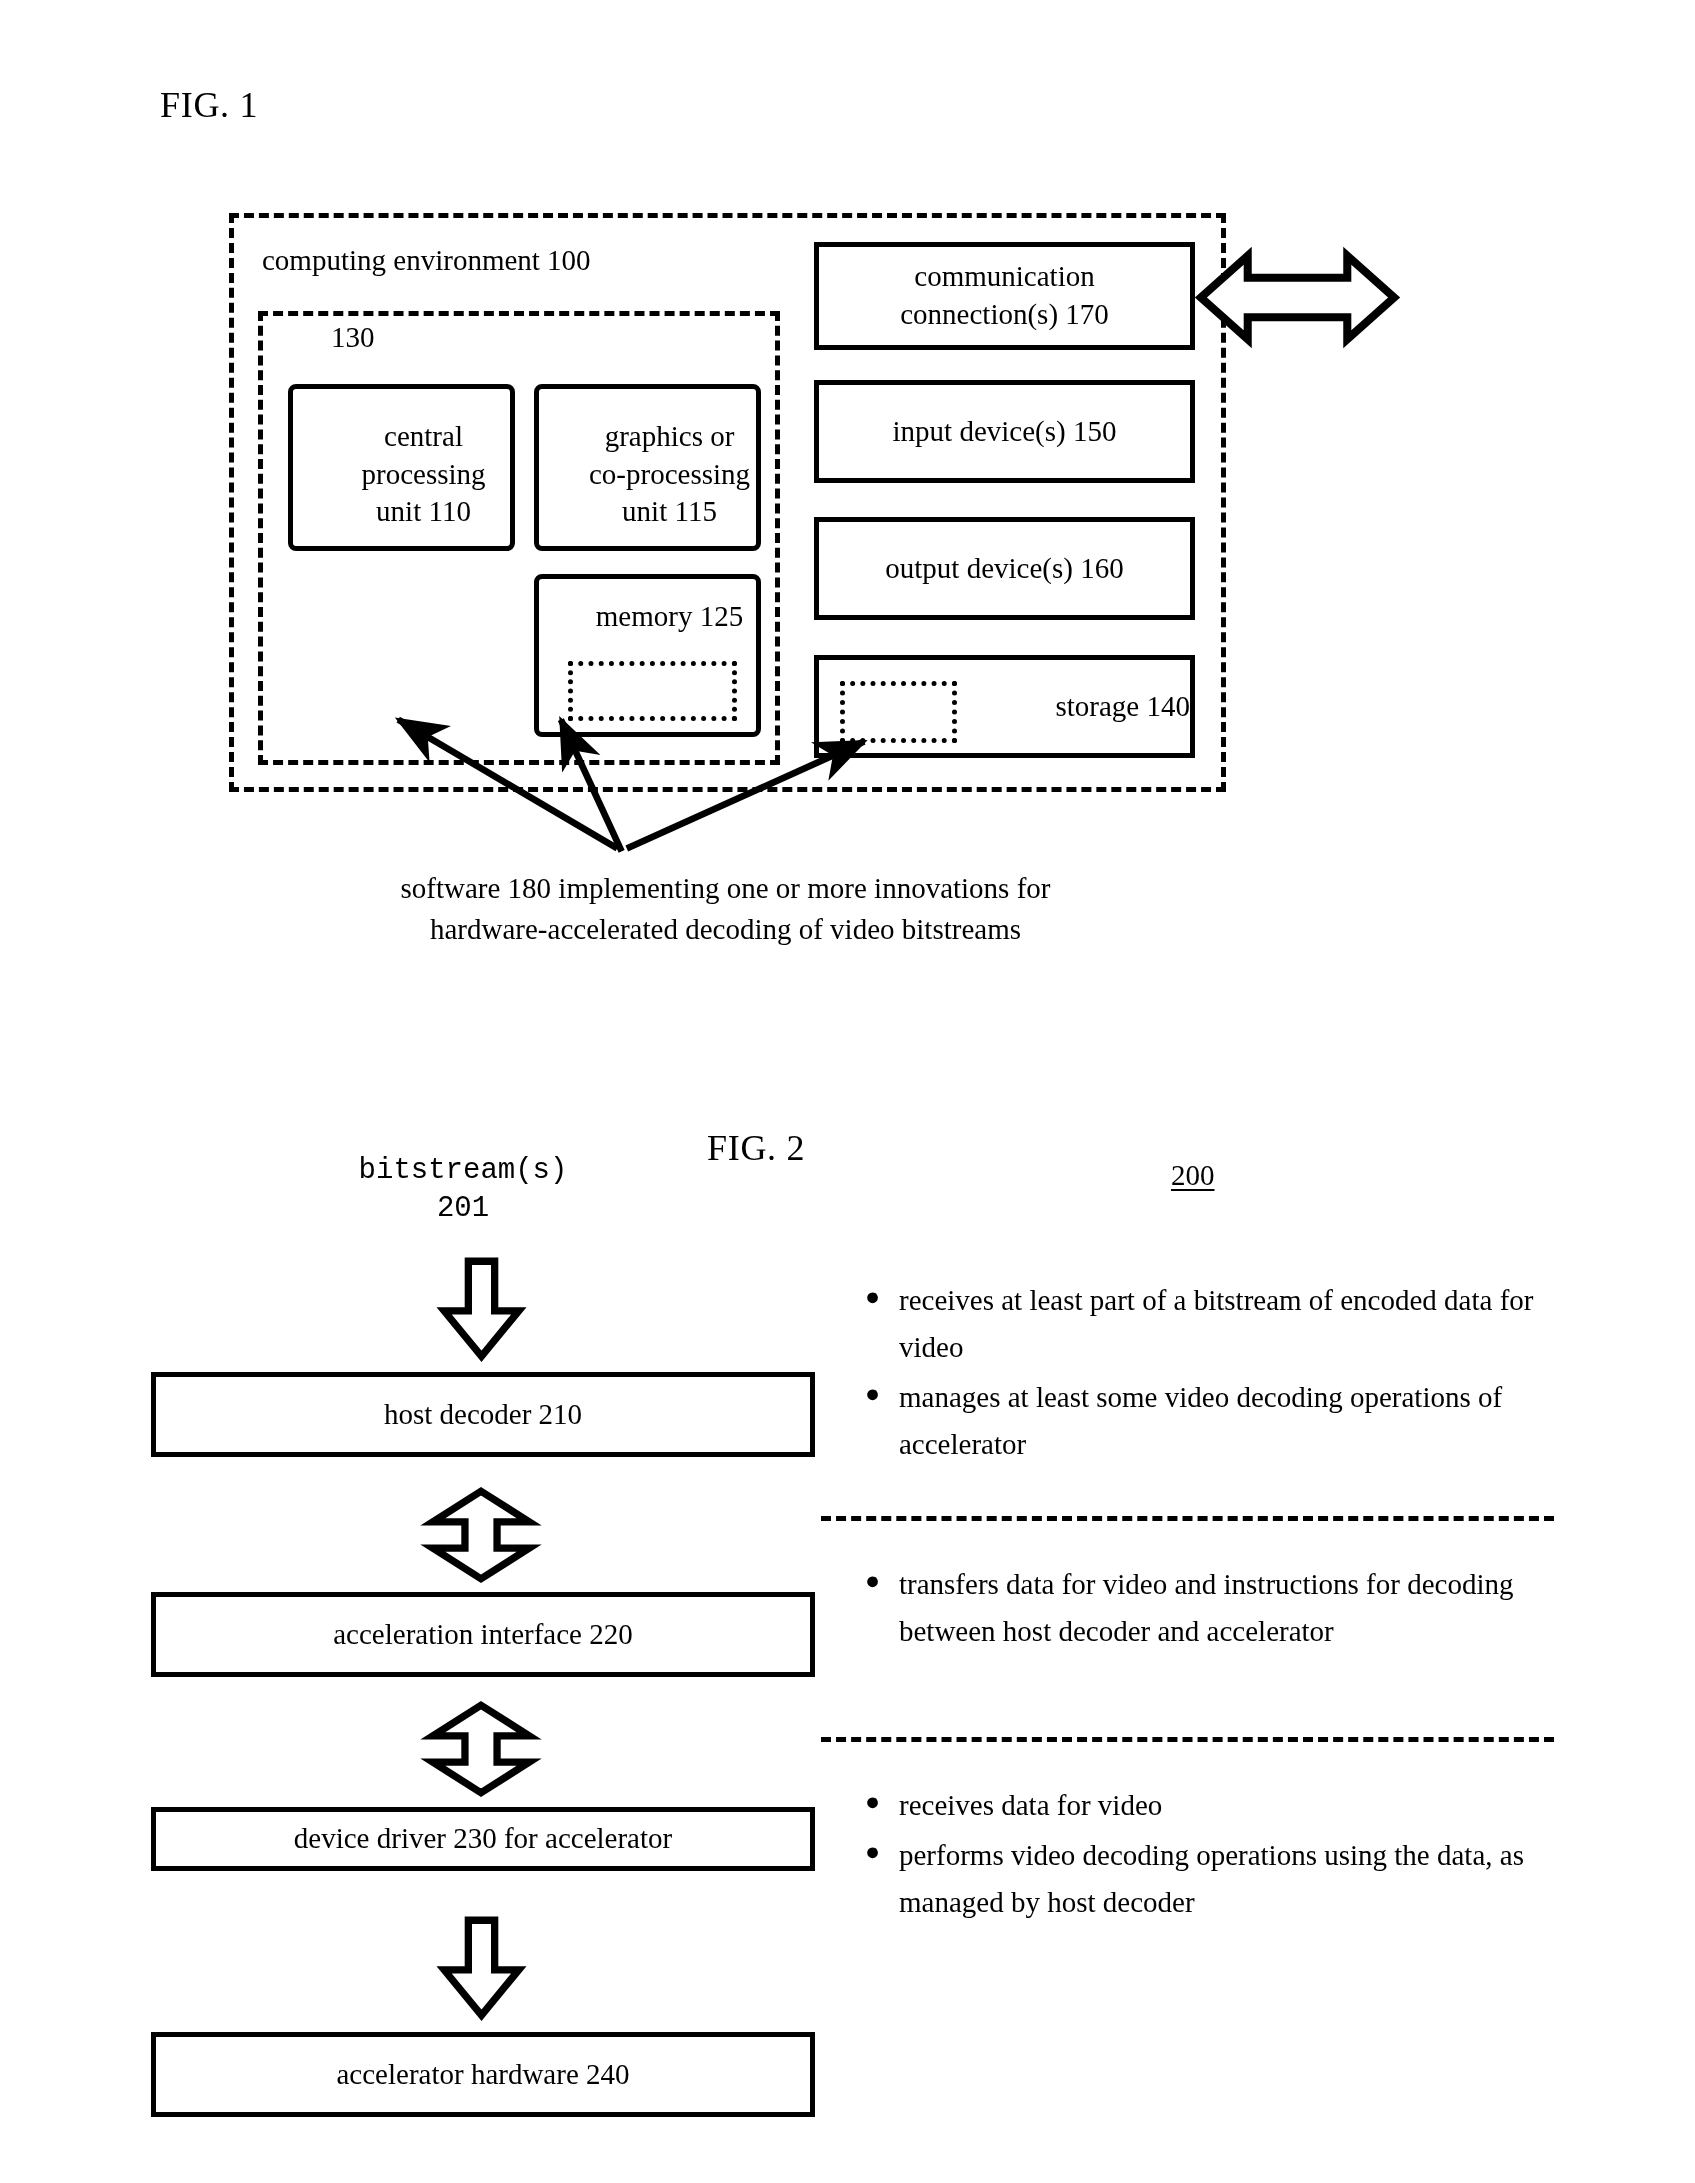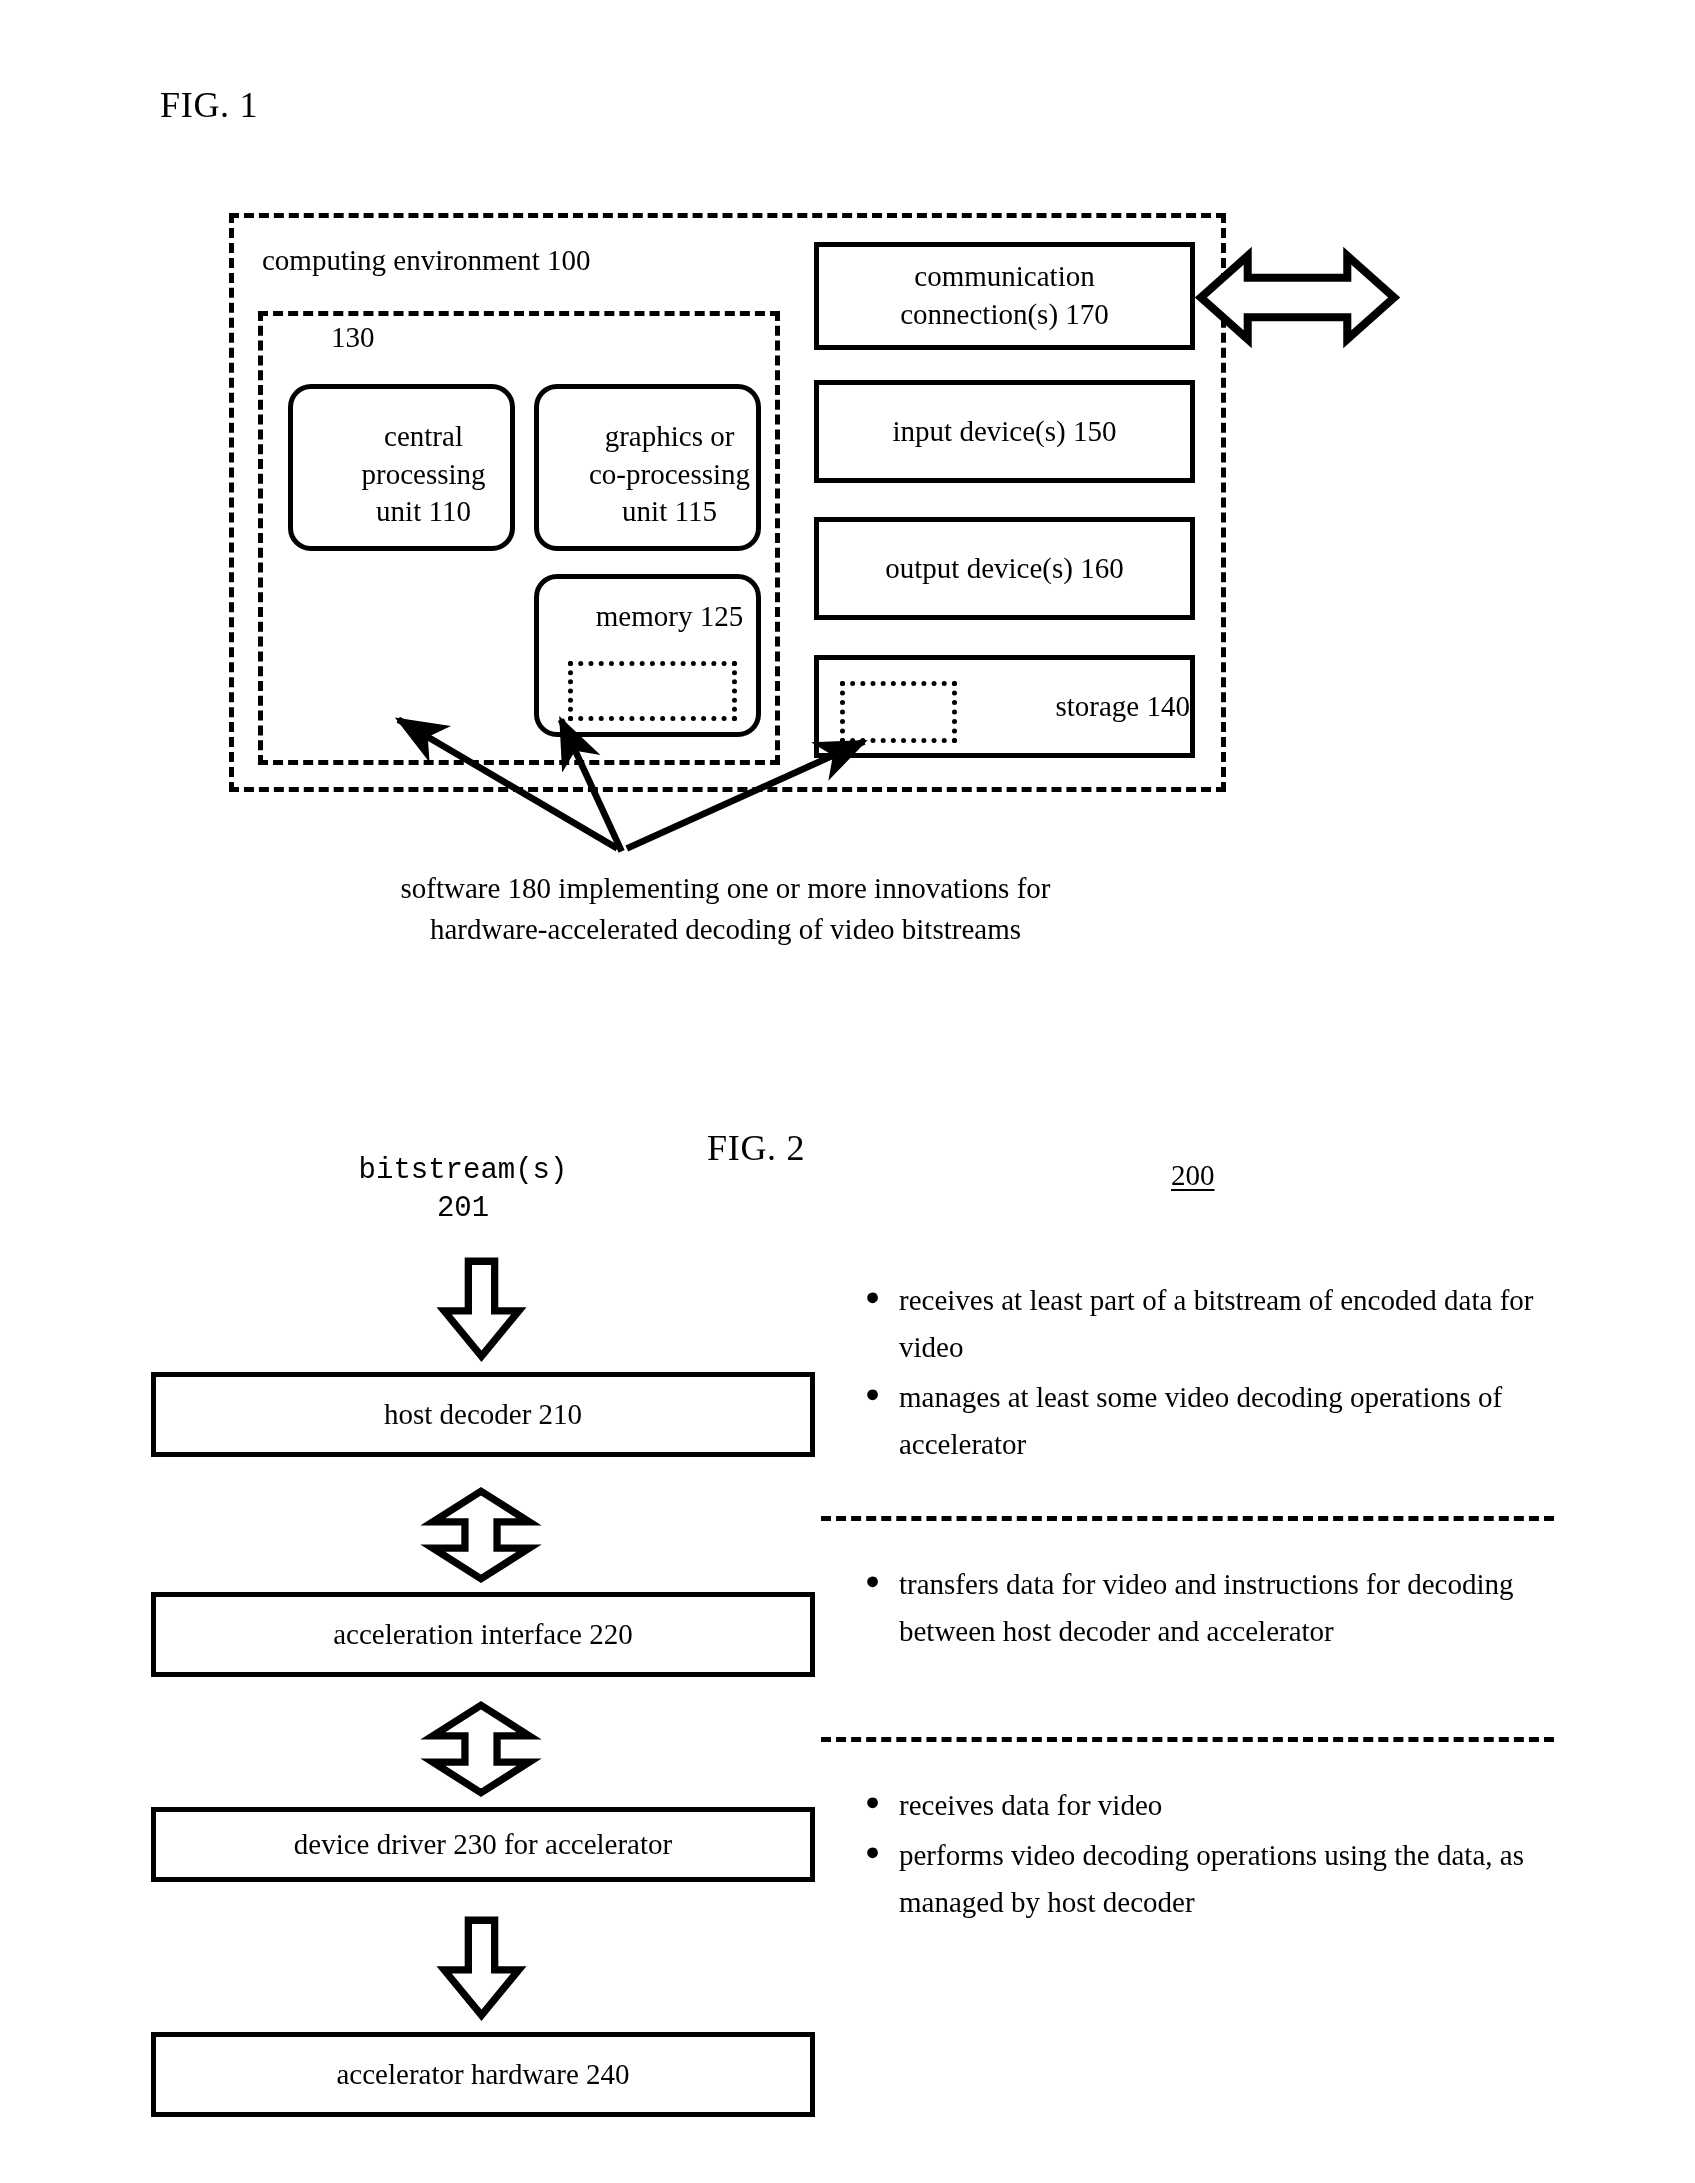--- a/index.html
+++ b/index.html
@@ -50,7 +50,7 @@
   }
   .rounded-box {
     border: 5.1px solid #000;
-    border-radius: 23px;
+    border-radius: 8px;
     box-sizing: border-box;
     background: #fff;
     padding-left: 44px;

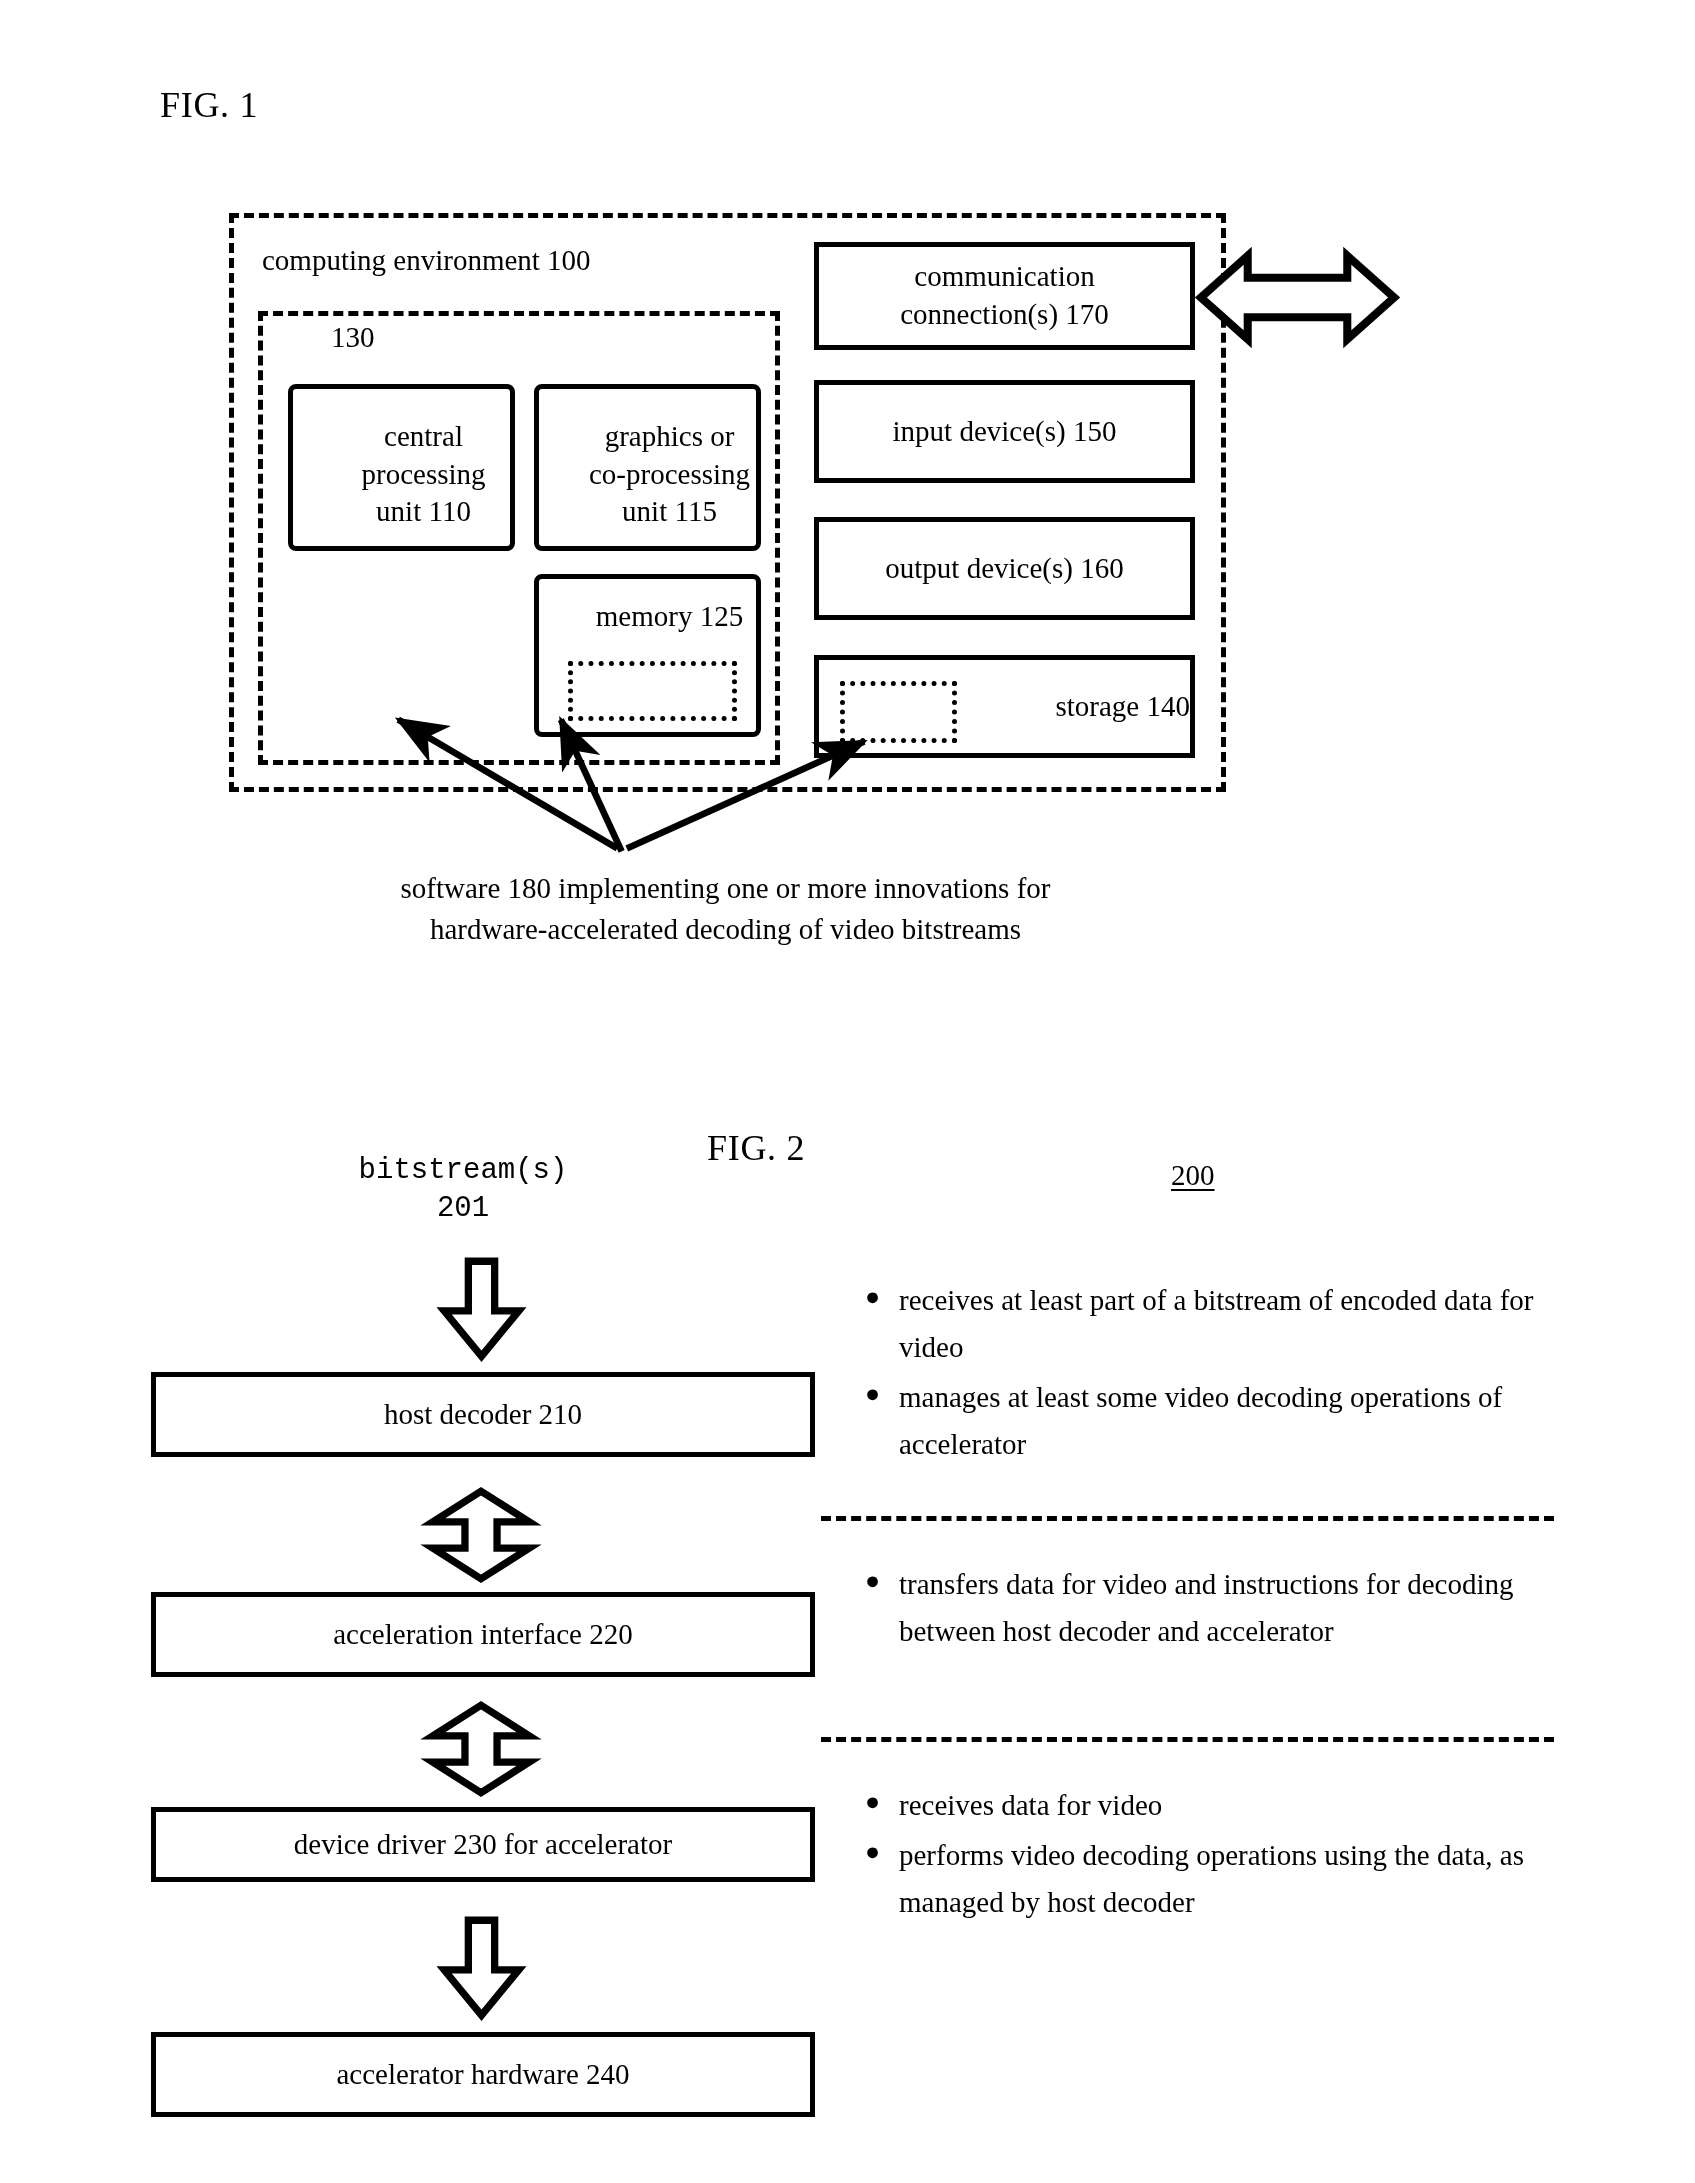--- a/index.html
+++ b/index.html
@@ -224,7 +224,7 @@
     </svg>
   </div>
 
-  <div class="abs solid-box" style="left:151px; top:1807px; width:664px; height:75px;">
+  <div class="abs solid-box" style="left:151px; top:1807px; width:664px; height:64px;">
     <div class="box-text">device driver 230 for accelerator</div>
   </div>
 

